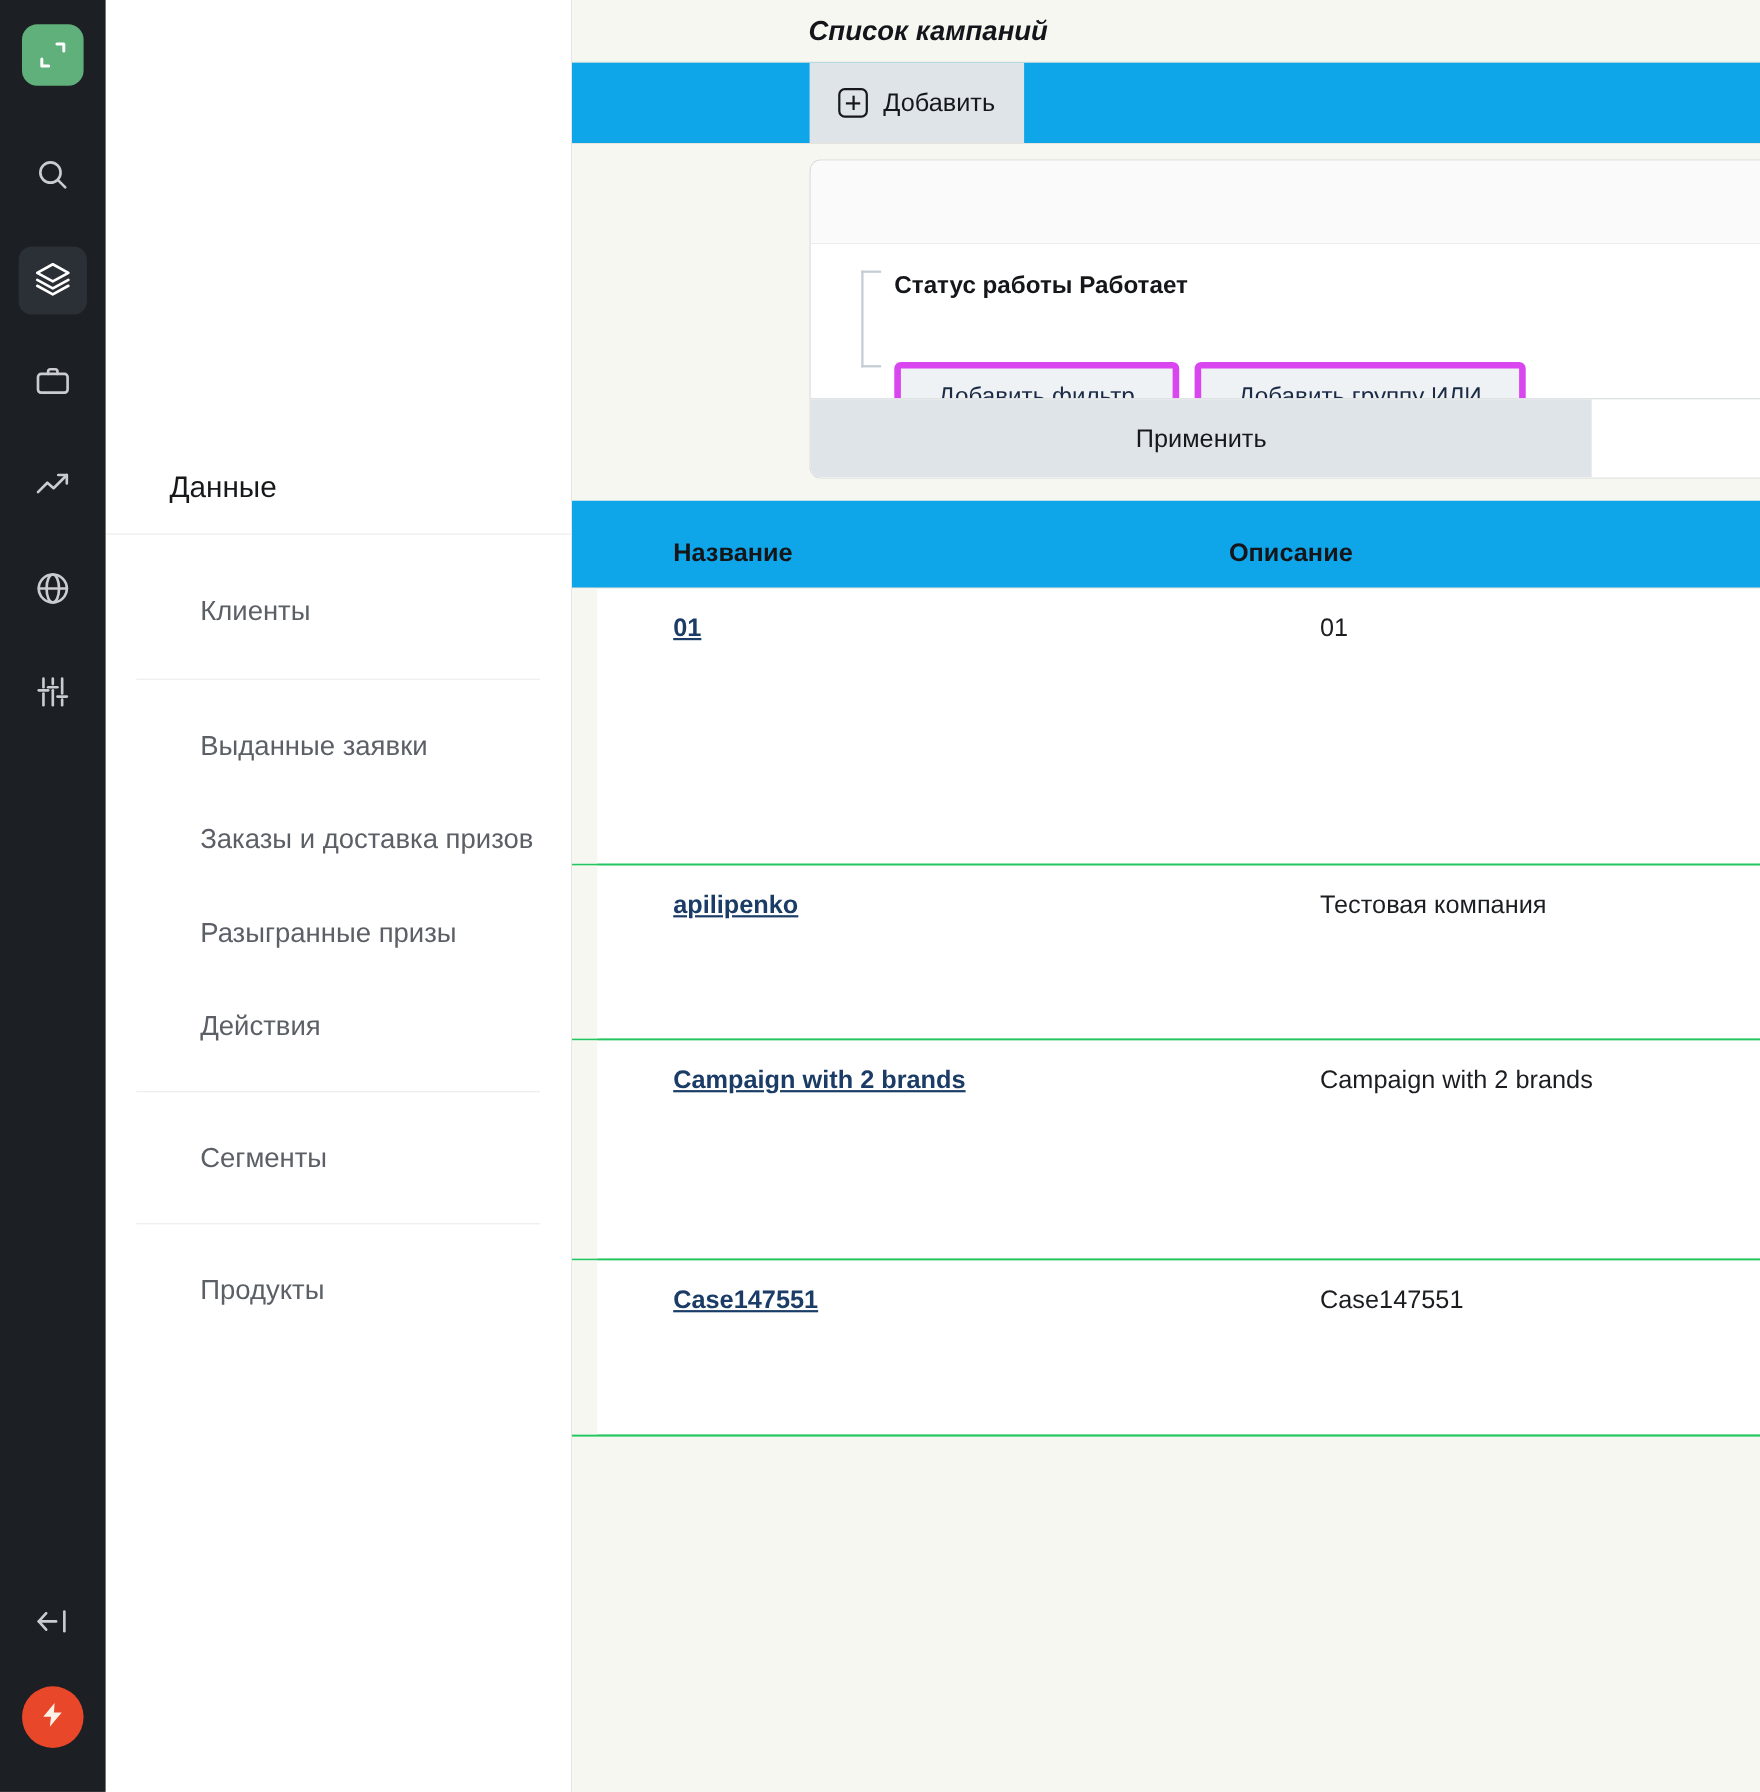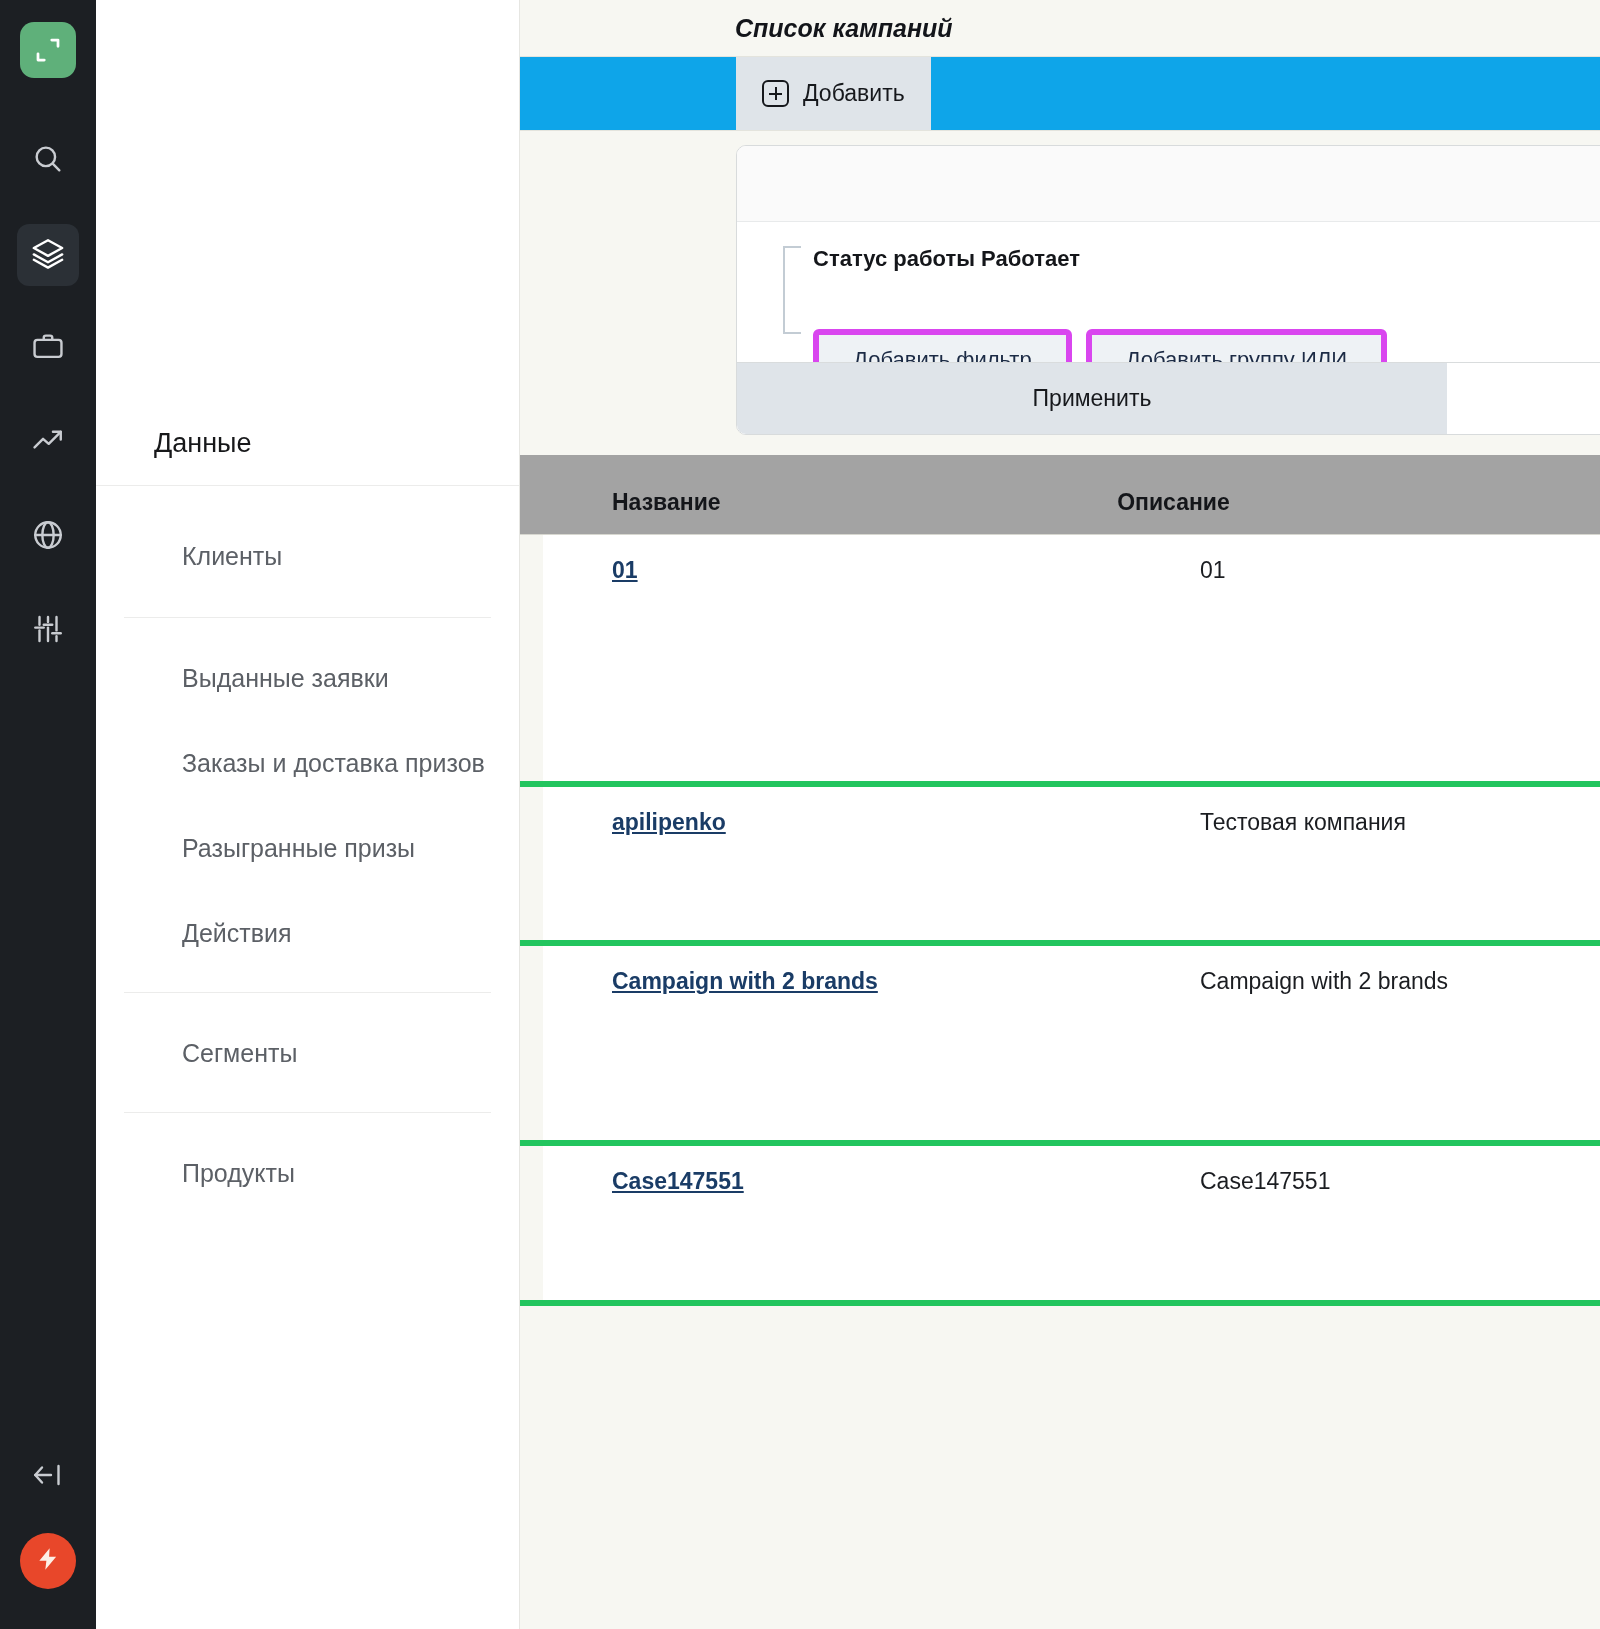--- a/index.html
+++ b/index.html
@@ -261,7 +261,7 @@
   }
   .thead {
     height: 80px;
-    background: #a3a3a3;
+    background: #0ea5e9;
     border-bottom: 1px solid #d7d7d0;
     display: flex;
     align-items: flex-end;

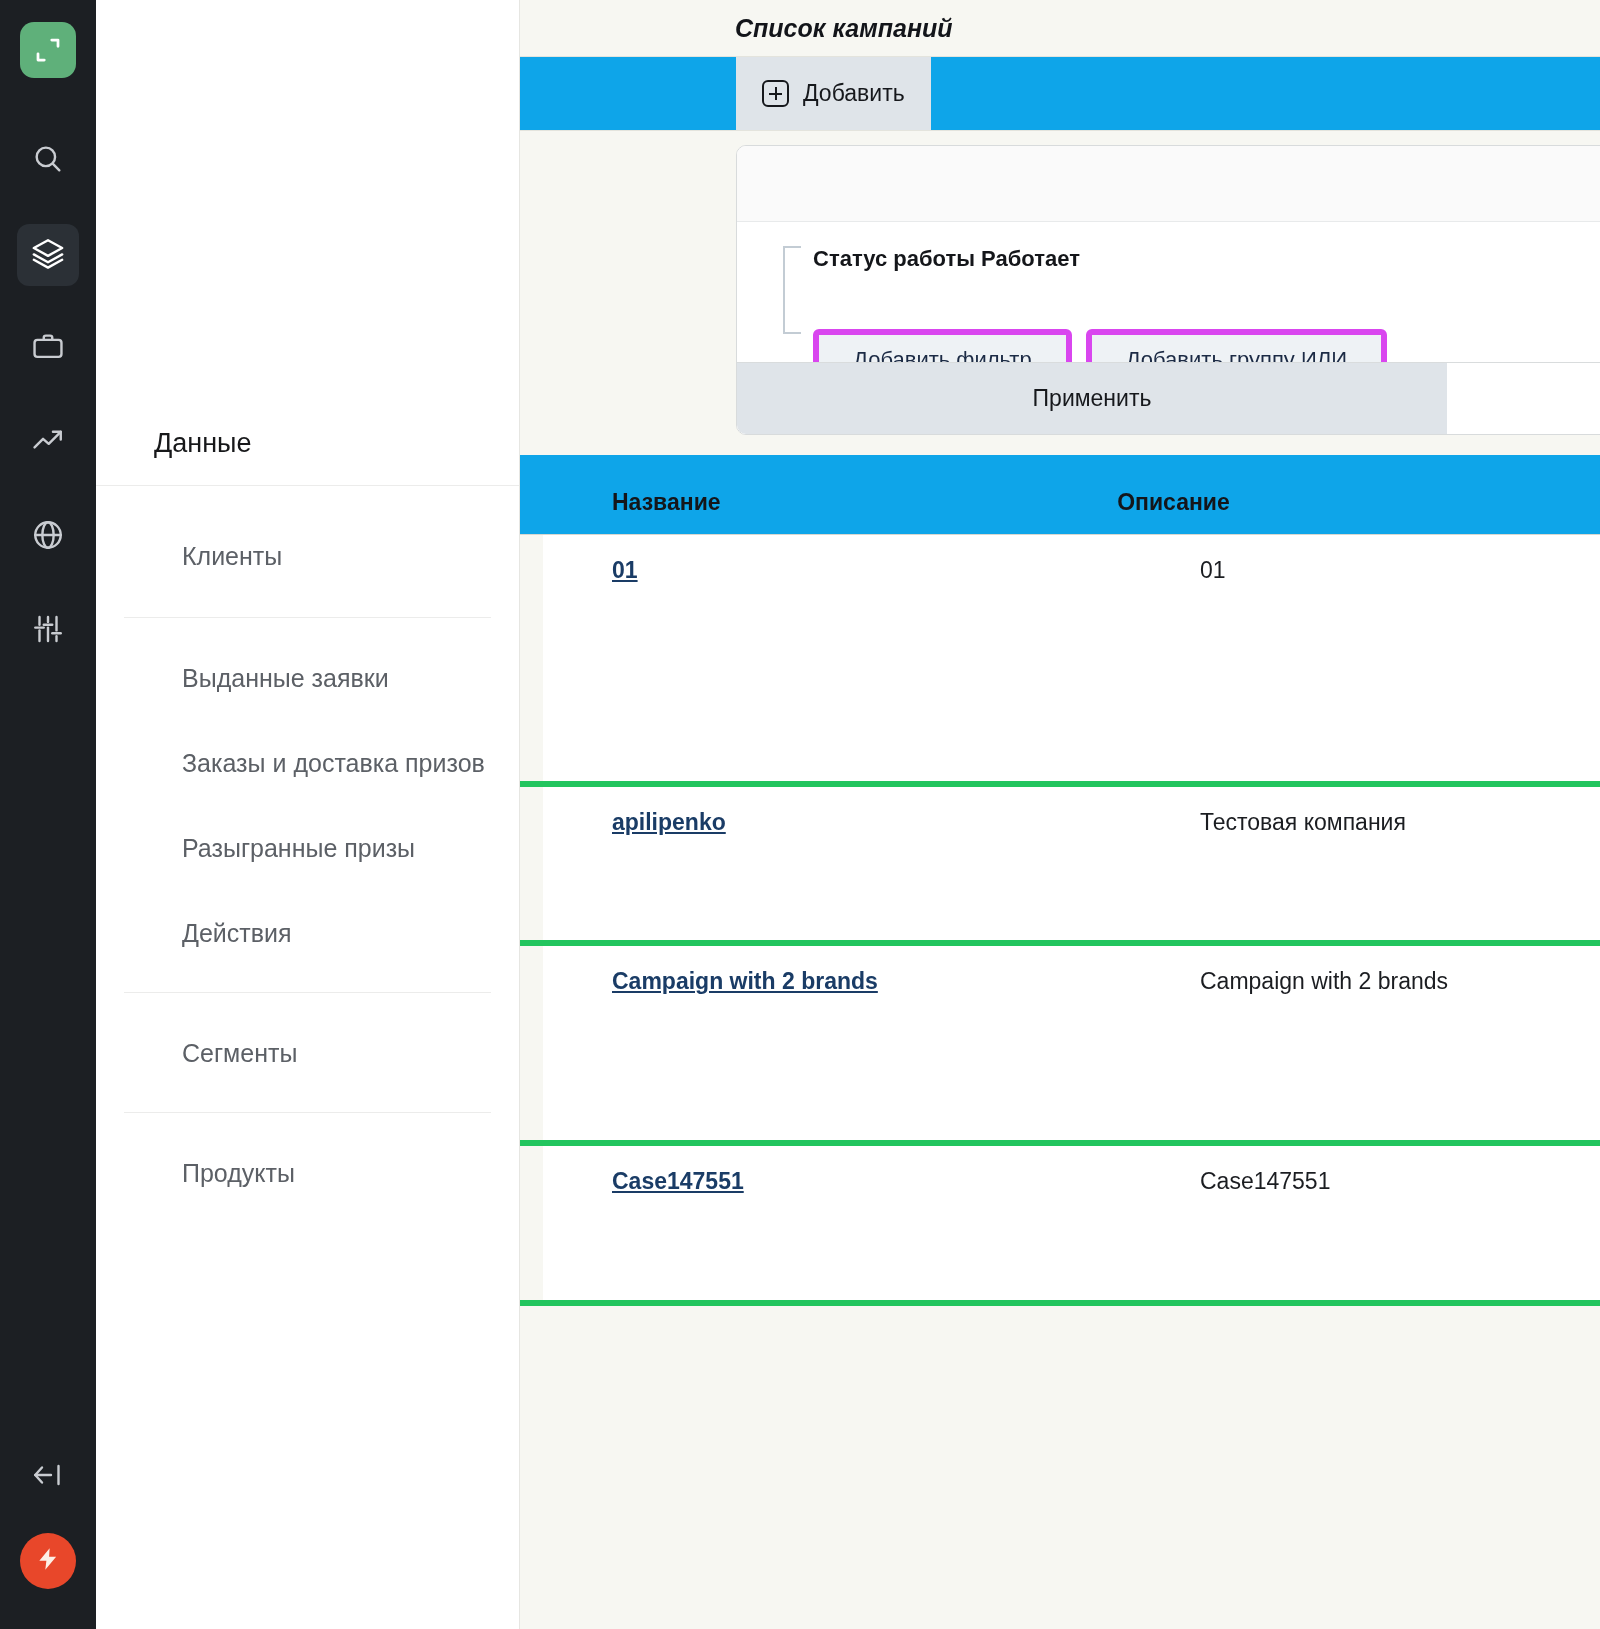--- a/index.html
+++ b/index.html
@@ -283,7 +283,7 @@
   .row {
     display: flex;
     background: #ffffff;
-    border-bottom: 6px solid #22c55e;
+    border-bottom: 2px solid #22c55e;
     position: relative;
     align-items: flex-start;
     padding-top: 22px;

